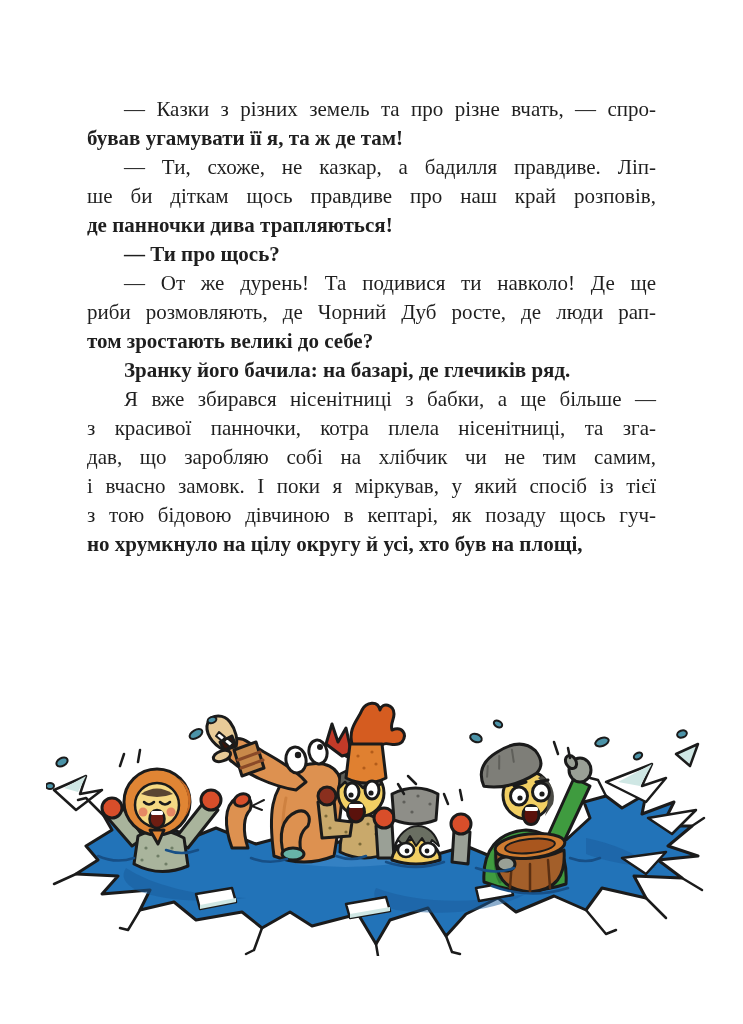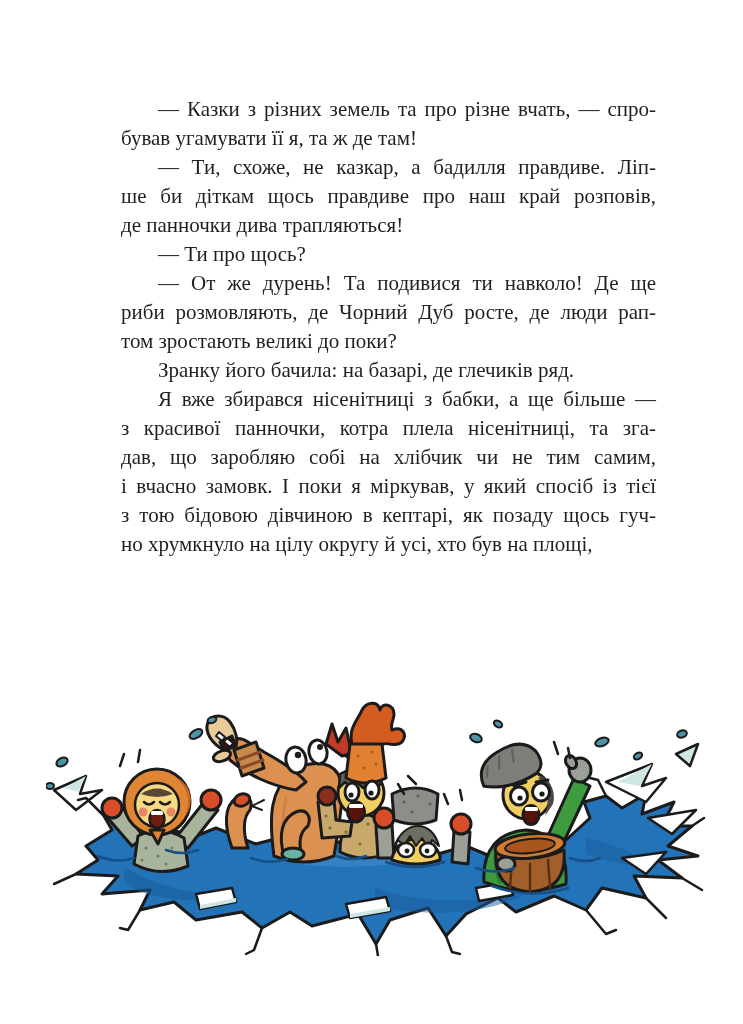--- a/index.html
+++ b/index.html
@@ -13,7 +13,7 @@
     color:#1f1f1f;font-size:21px;line-height:29px;
   }
   .para{margin:0;}
-  .para .line{text-align:justify;text-align-last:justify;margin-left:34px;}
+  .para .line{text-align:justify;text-align-last:justify;}
   .para .line:first-child{text-indent:37px;}
   .para .line:last-child{text-align-last:left;}
   .illustration{

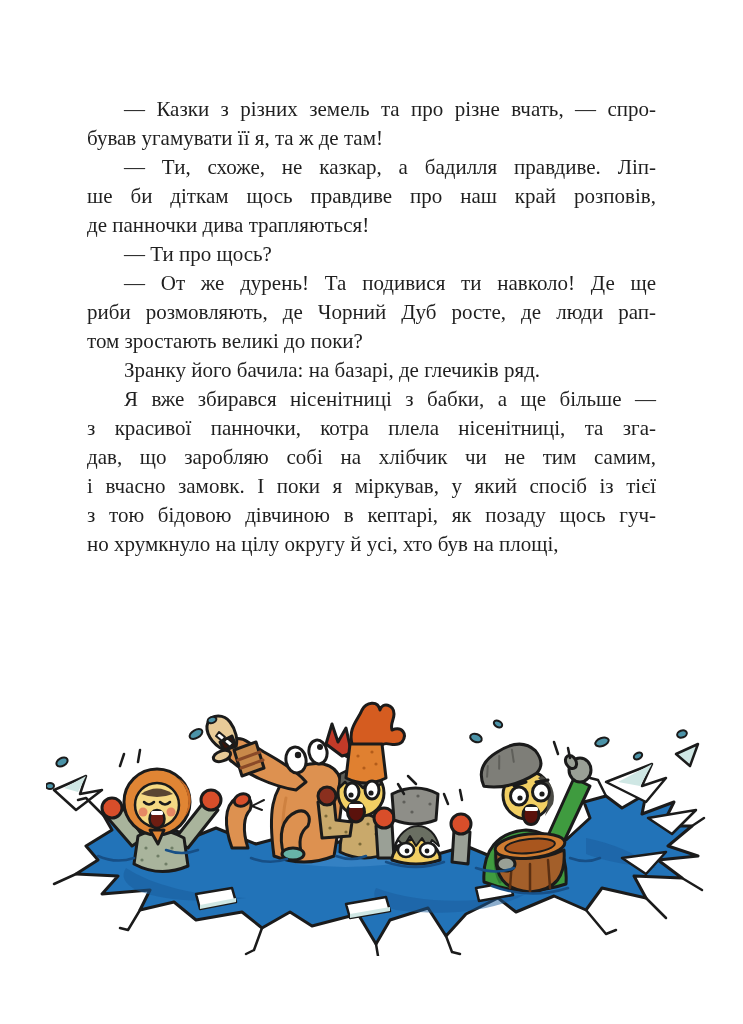--- a/index.html
+++ b/index.html
@@ -15,7 +15,7 @@
   .para{margin:0;}
   .para .line{text-align:justify;text-align-last:justify;}
   .para .line:first-child{text-indent:37px;}
-  .para .line:last-child{text-align-last:left;}
+  .para .line:last-child{text-align-last:left;font-weight:bold;}
   .illustration{
     position:absolute;left:46px;top:698px;width:660px;height:258px;margin:0;
   }

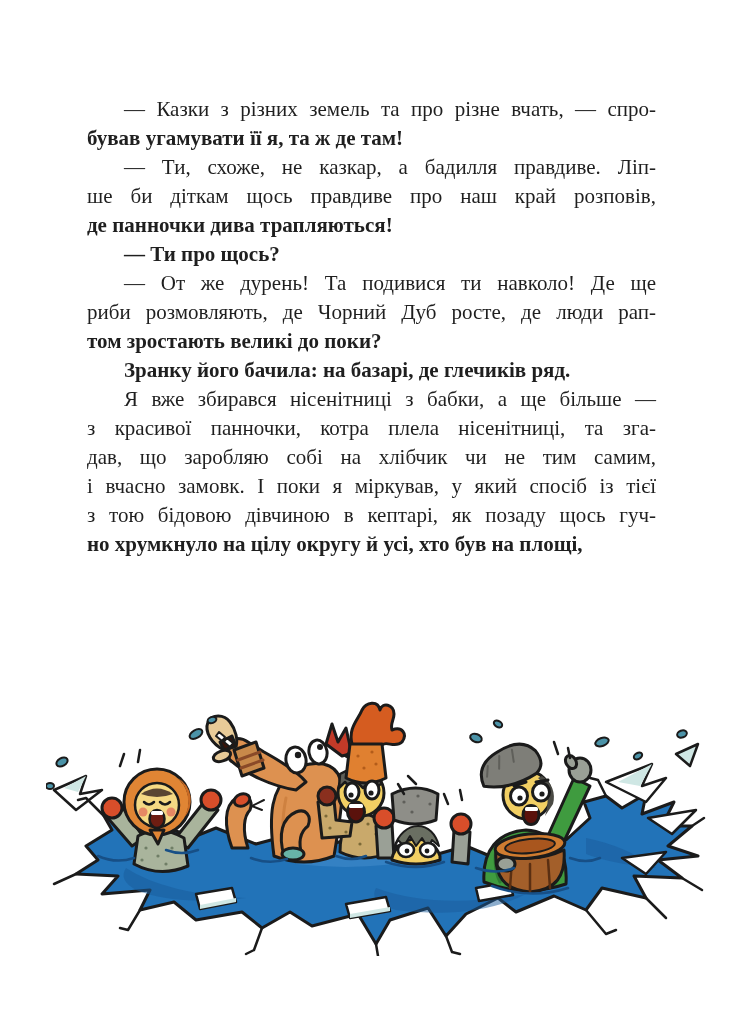--- a/index.html
+++ b/index.html
@@ -43,7 +43,7 @@
       <div class="para">
         <div class="line">— От же дурень! Та подивися ти навколо! Де ще</div>
         <div class="line">риби розмовляють, де Чорний Дуб росте, де люди рап-</div>
-        <div class="line">том зростають великі до поки?</div>
+        <div class="line">том зростають великі до себе?</div>
       </div>
       <div class="para">
         <div class="line">Зранку його бачила: на базарі, де глечиків ряд.</div>

